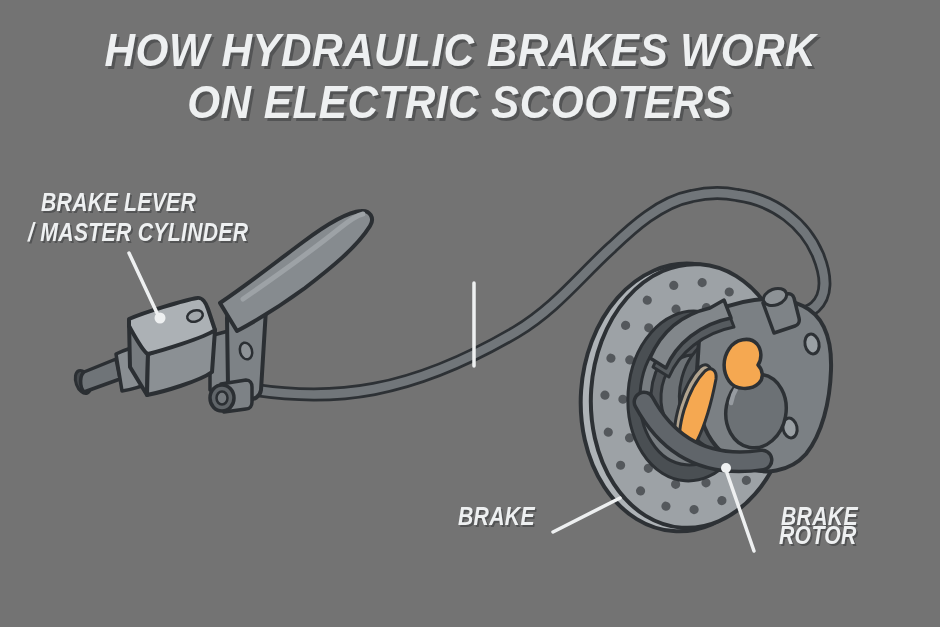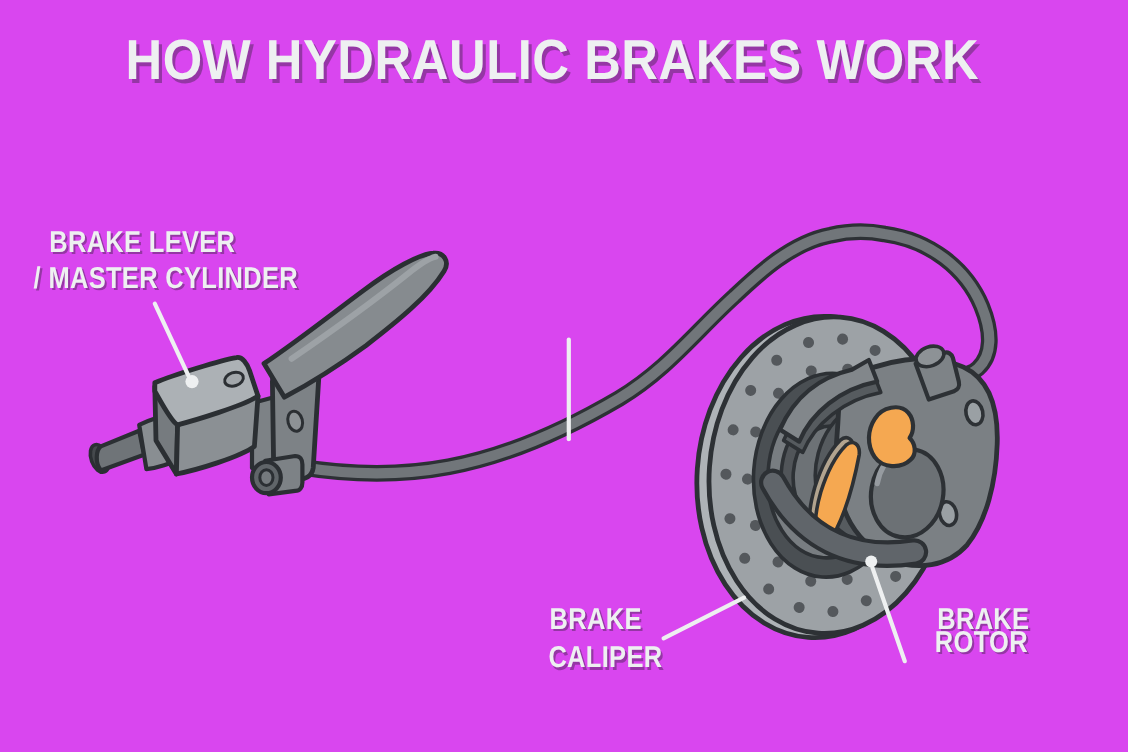--- a/index.html
+++ b/index.html
@@ -45,7 +45,7 @@
 </head>
 <body>
 
-<div class="stage" style="background: #d946ef;">
+<div class="stage" style="background: #737373; font-style: italic;">
 
   <svg width="940" height="627" viewBox="0 0 940 627">
 

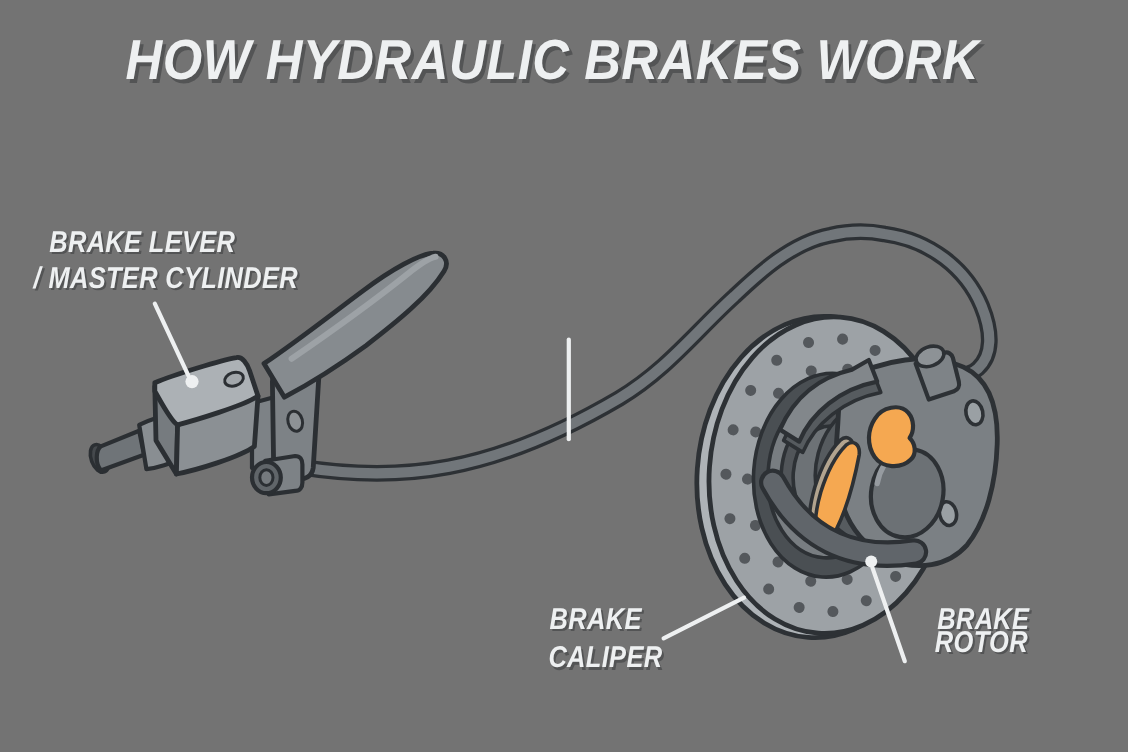--- a/index.html
+++ b/index.html
@@ -173,6 +173,9 @@
     <div>
       <span class="cond">HOW HYDRAULIC BRAKES WORK</span>
     </div>
+    <div>
+      <span class="cond">ON ELECTRIC SCOOTERS</span>
+    </div>
   </div>
 
   <div class="label" style="left:41px; top:190px">

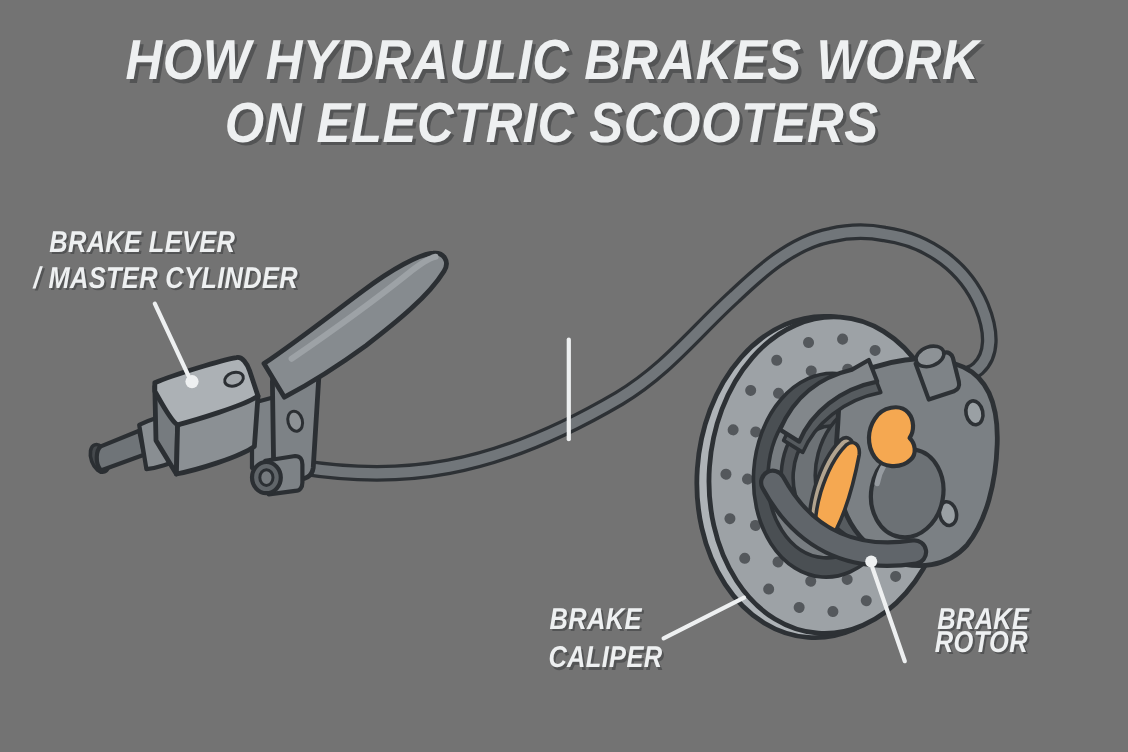--- a/index.html
+++ b/index.html
@@ -189,9 +189,6 @@
   <div class="label" style="left:458px; top:504px">
     <span class="cond">BRAKE</span>
   </div>
-  <div class="label" style="left:457px; top:536px">
-    <span class="cond">CALIPER</span>
-  </div>
 
   <div class="label" style="left:781px; top:504px">
     <span class="cond">BRAKE</span>

